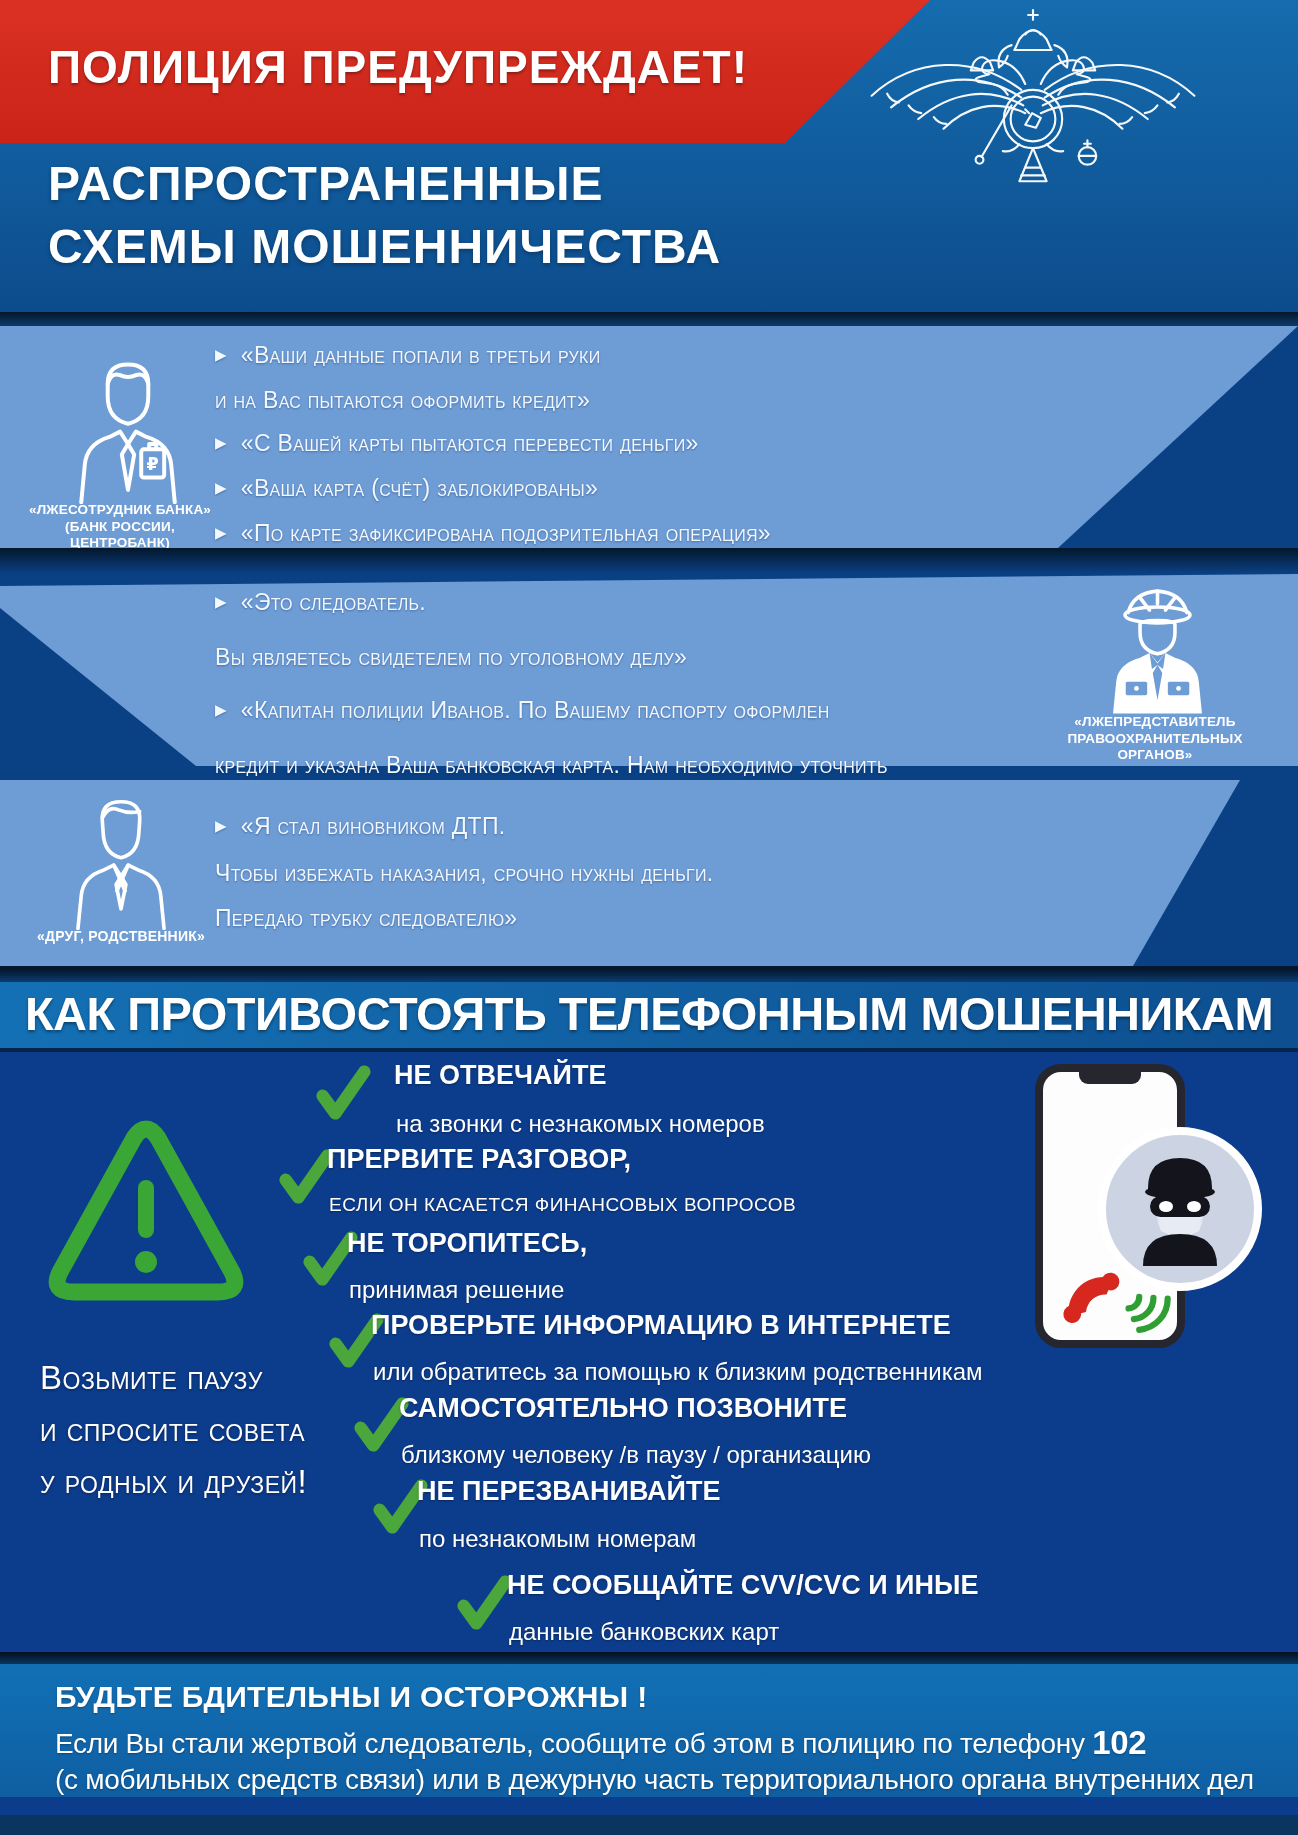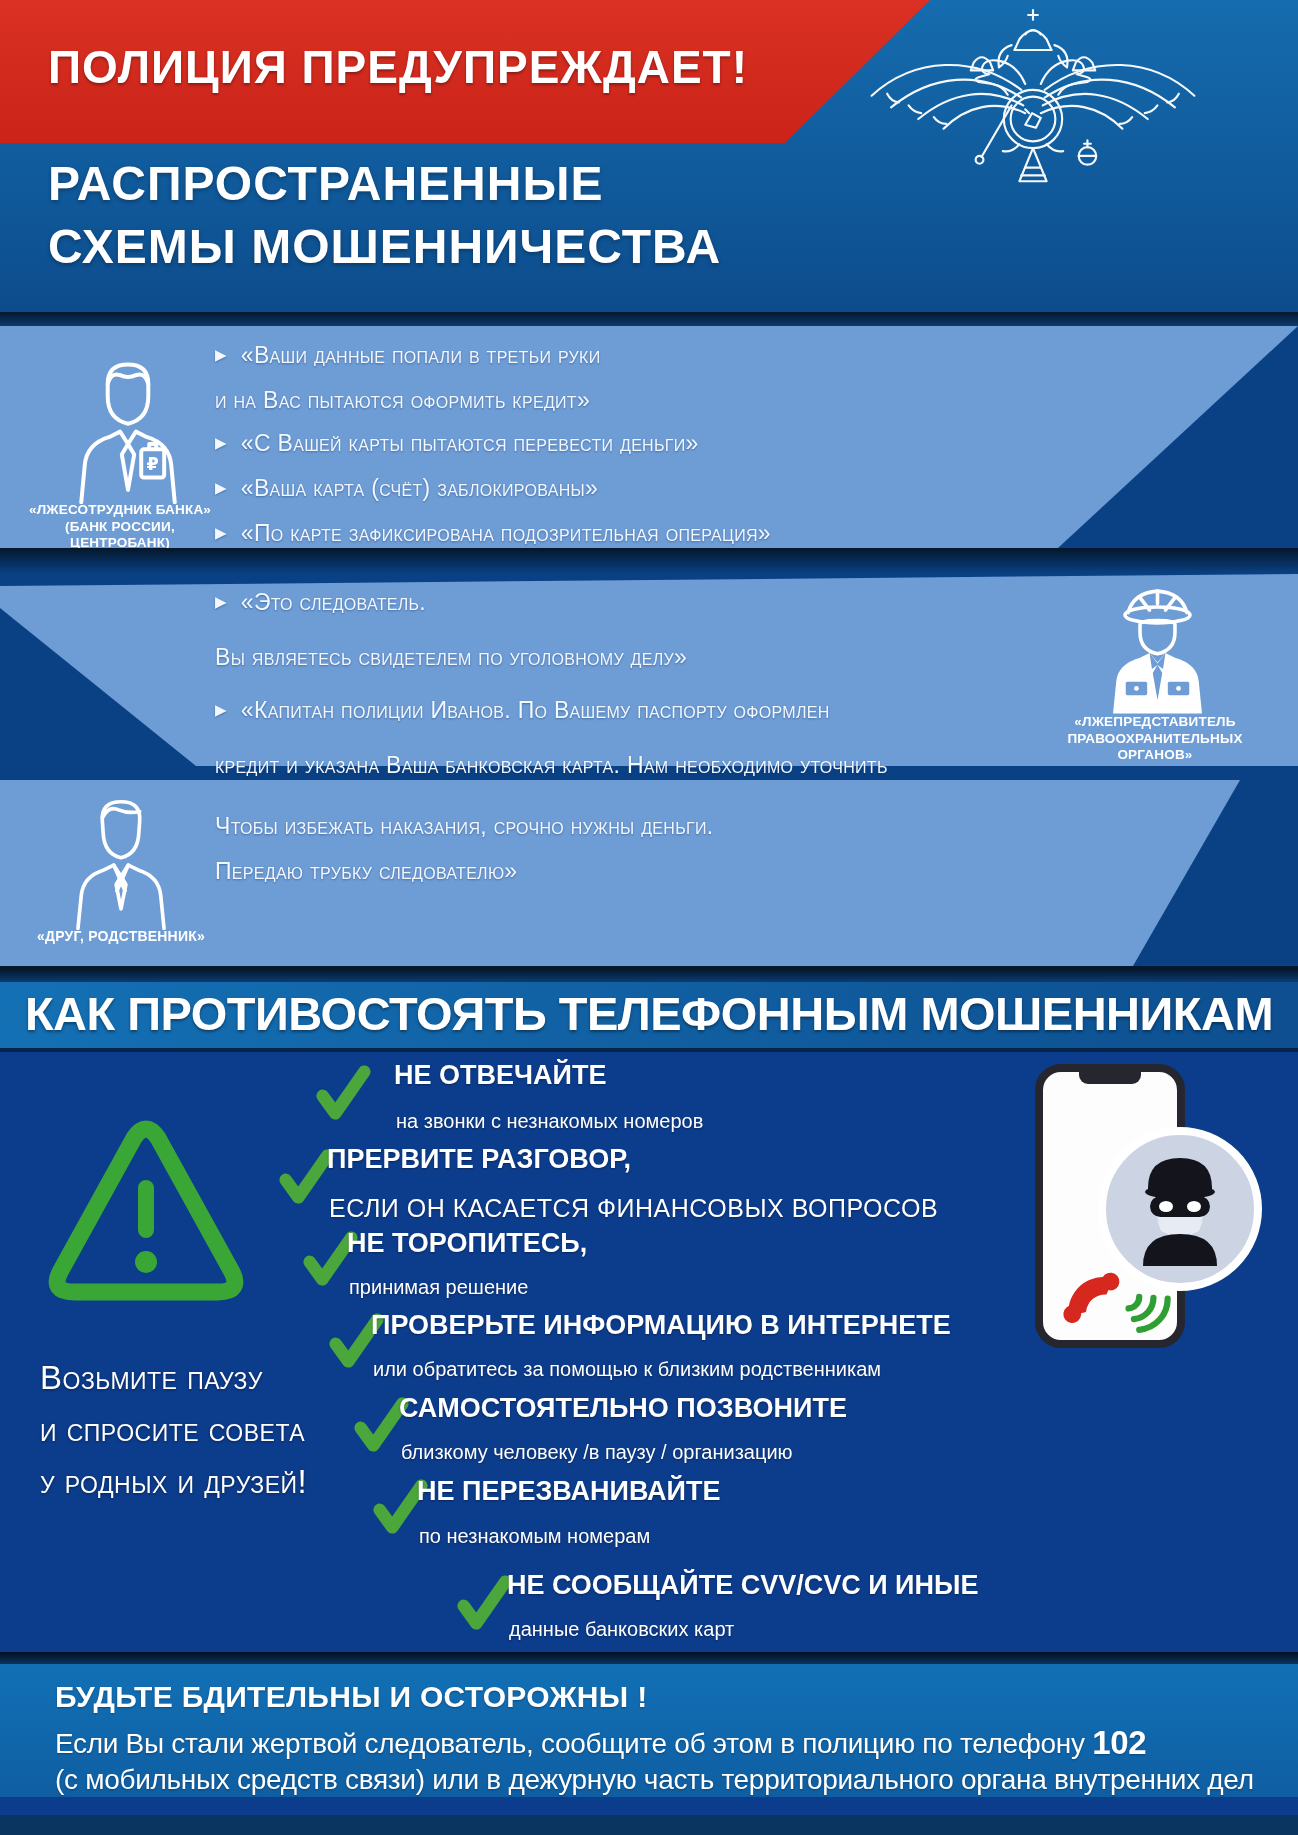--- a/index.html
+++ b/index.html
@@ -219,6 +219,7 @@
         <div>«ДРУГ, РОДСТВЕННИК»</div>
       </div>
     <div class="abs scheme-lines s3-lines" id="scheme-lines-2" style="left:215px;top:24px;">
+        <div class="bl"><span class="tri">▶</span>«Я стал виновником ДТП.</div>
         <div class="bl">Чтобы избежать наказания, срочно нужны деньги.</div>
         <div class="bl">Передаю трубку следователю»</div>
       </div>

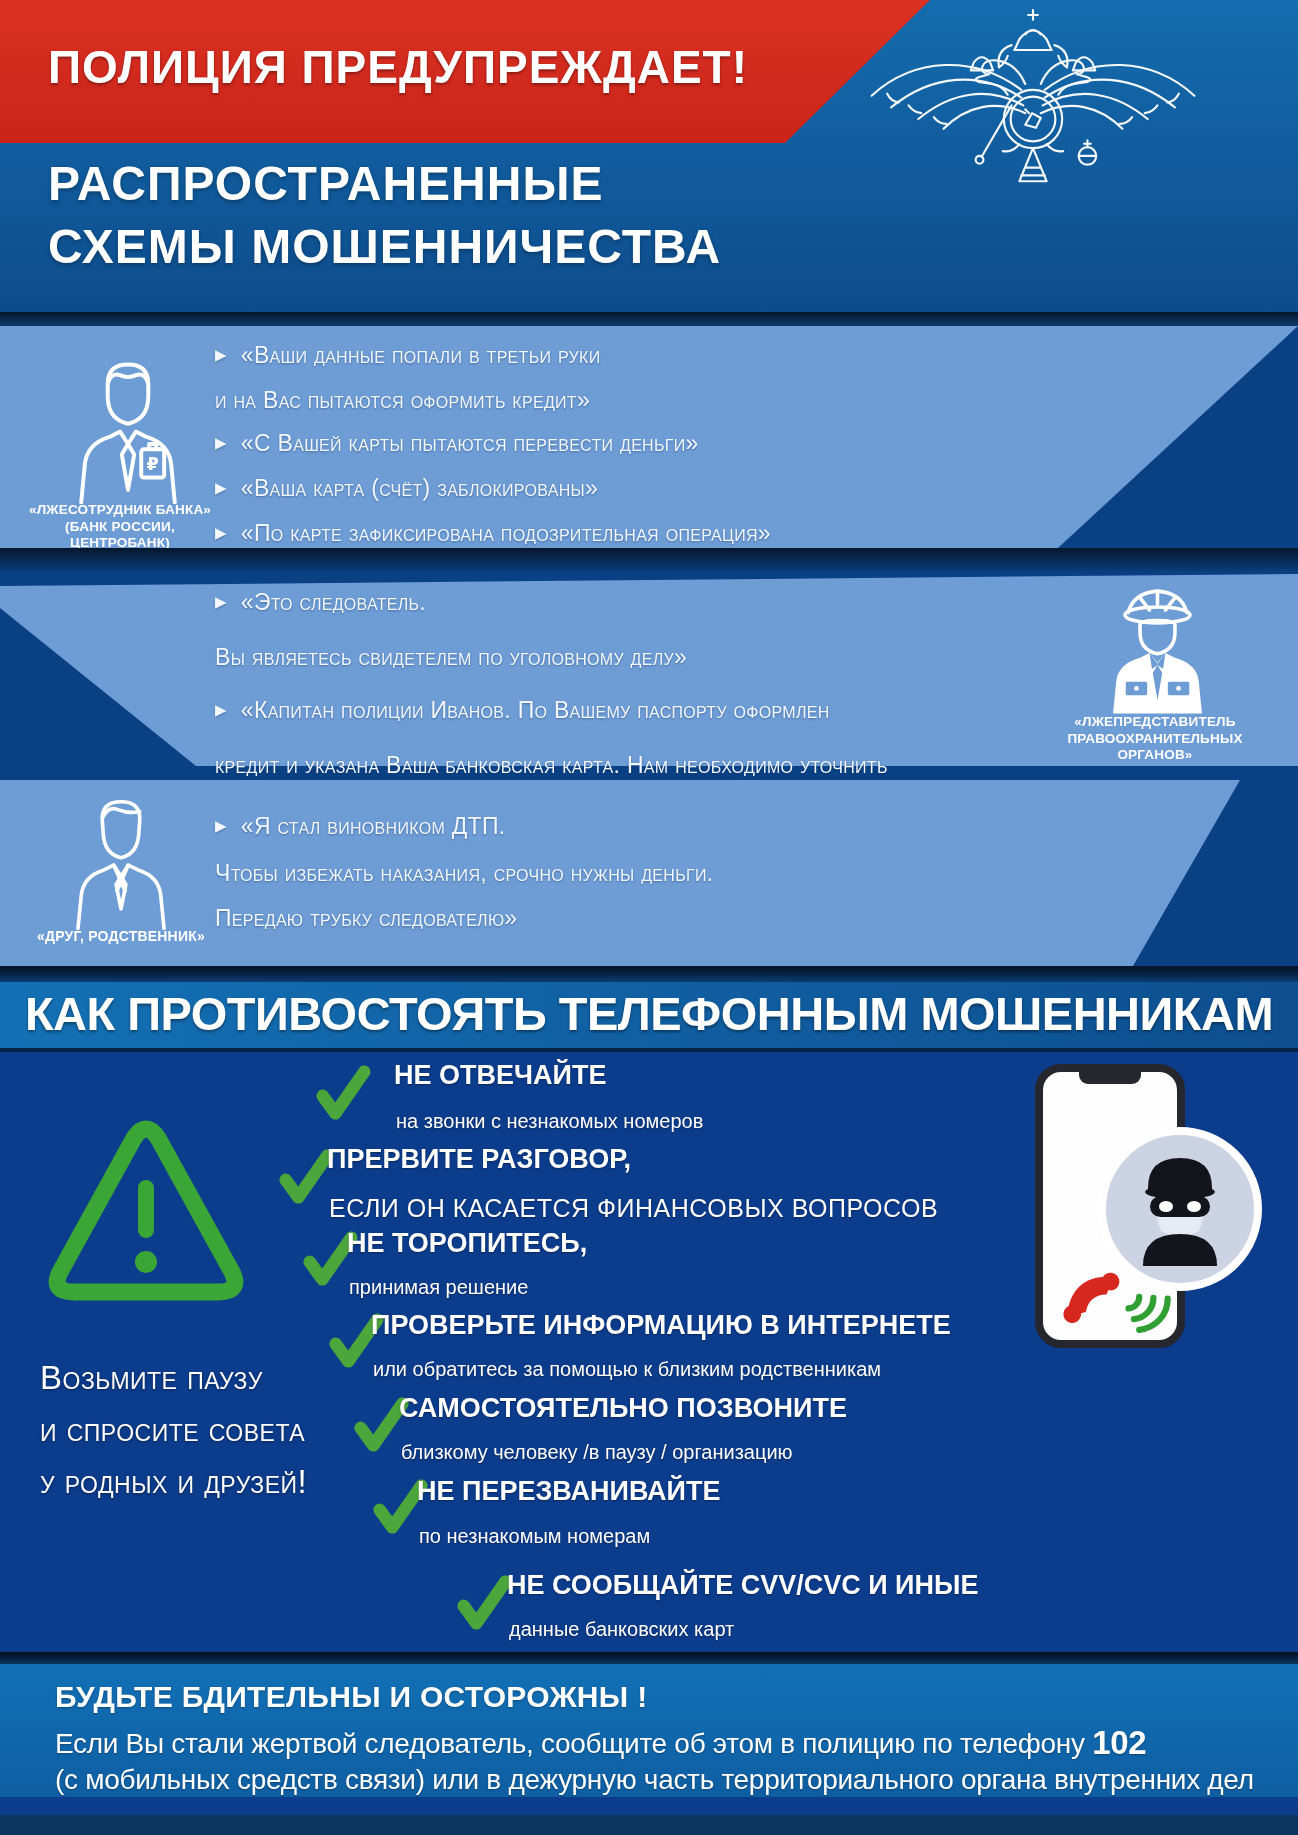--- a/index.html
+++ b/index.html
@@ -63,7 +63,7 @@
   
   .cl-label{position:absolute;font-size:27px;font-weight:bold;white-space:nowrap;
     text-shadow:0 1px 2px rgba(0,0,0,.35);}
-  .cl-sub{position:absolute;font-size:20px;white-space:nowrap;
+  .cl-sub{position:absolute;font-size:24px;white-space:nowrap;
     text-shadow:0 1px 2px rgba(0,0,0,.35);}
   .cl-sub--caps{font-size:25px;letter-spacing:.5px;}
   .check-wrap{position:absolute;width:60px;height:60px;}

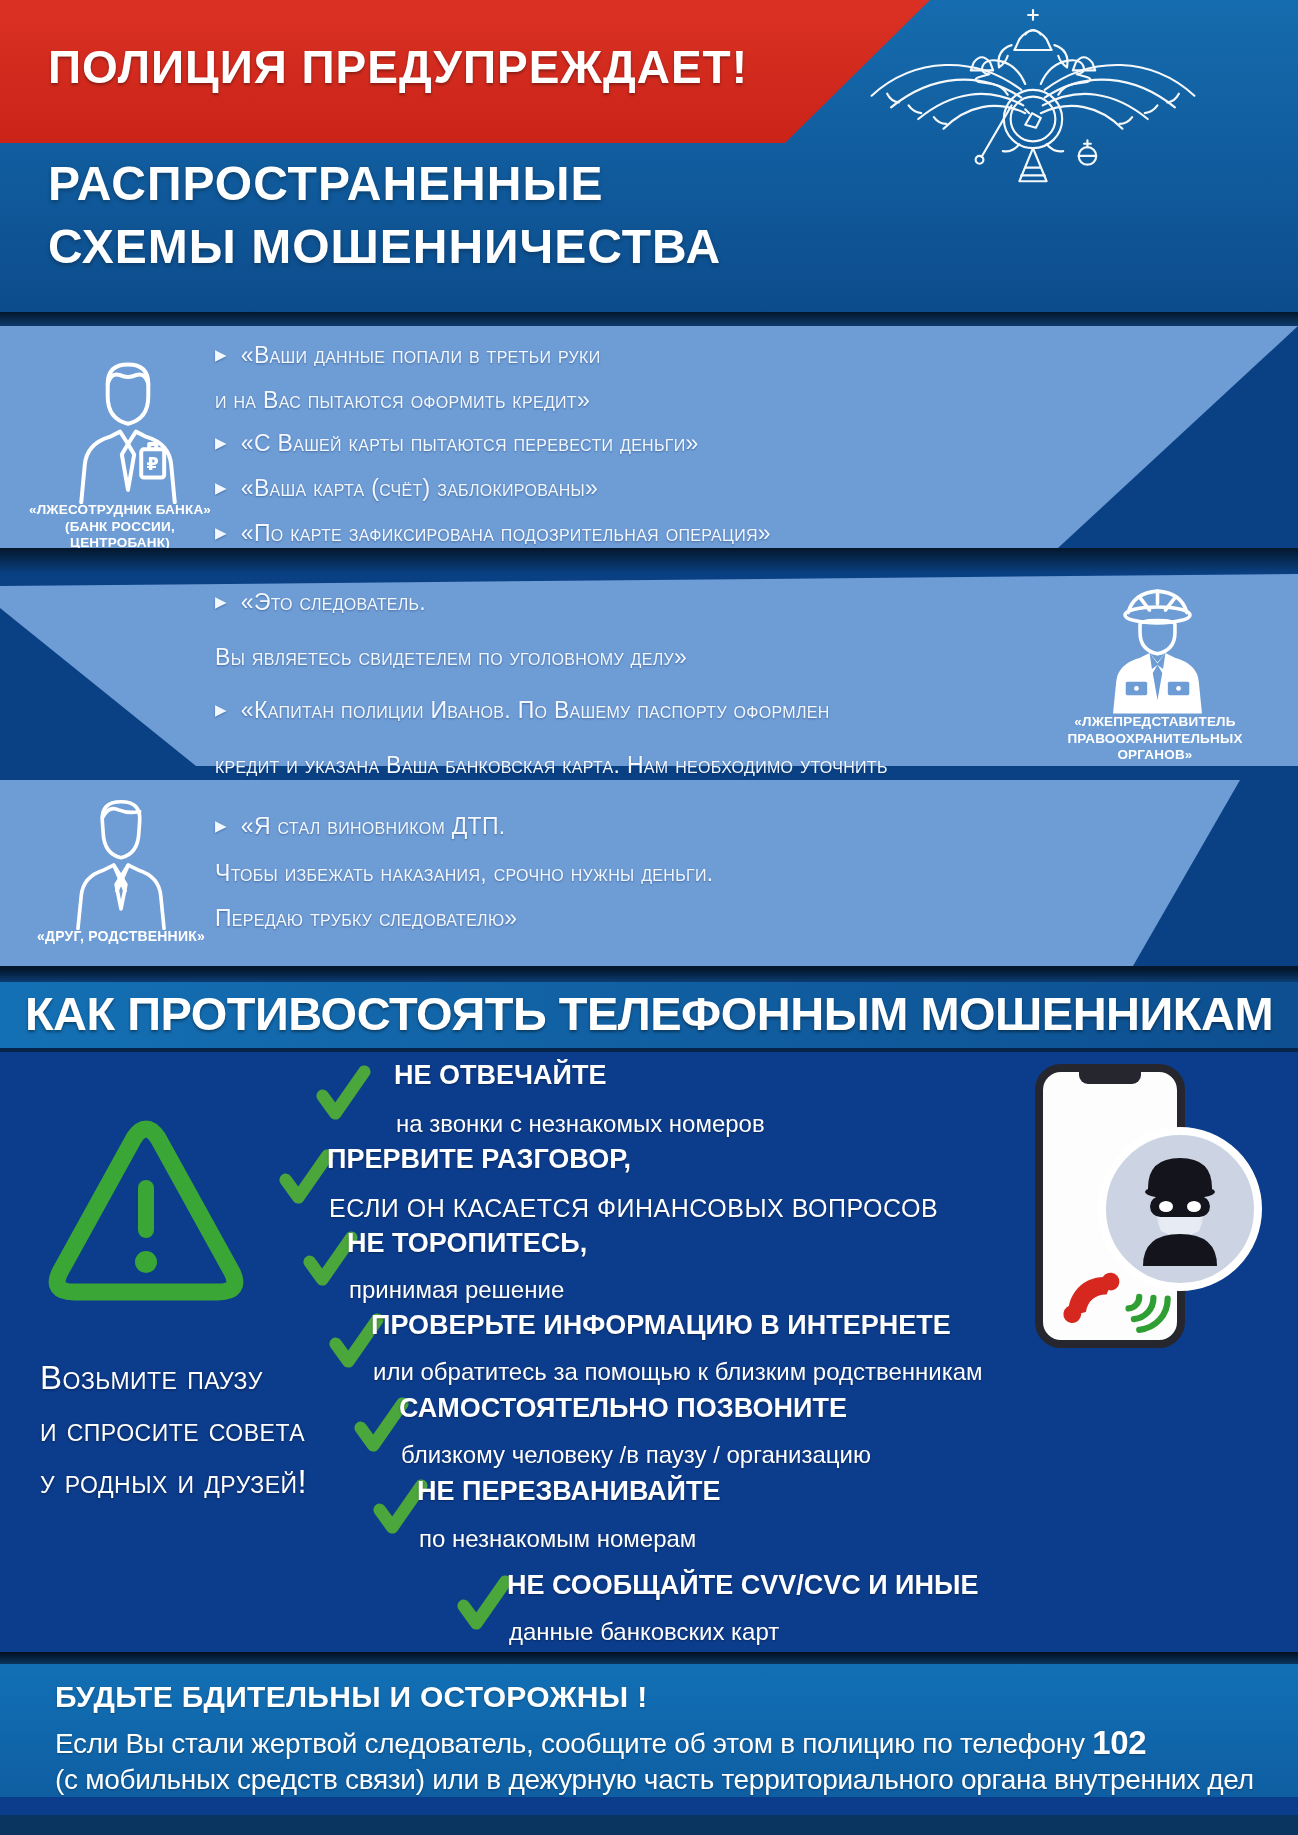--- a/index.html
+++ b/index.html
@@ -65,7 +65,7 @@
     text-shadow:0 1px 2px rgba(0,0,0,.35);}
   .cl-sub{position:absolute;font-size:24px;white-space:nowrap;
     text-shadow:0 1px 2px rgba(0,0,0,.35);}
-  .cl-sub--caps{font-size:25px;letter-spacing:.5px;}
+  .cl-sub--caps{font-size:19px;letter-spacing:.5px;}
   .check-wrap{position:absolute;width:60px;height:60px;}
 
   .pause-note{left:40px;top:1352px;font-size:33px;line-height:52px;

